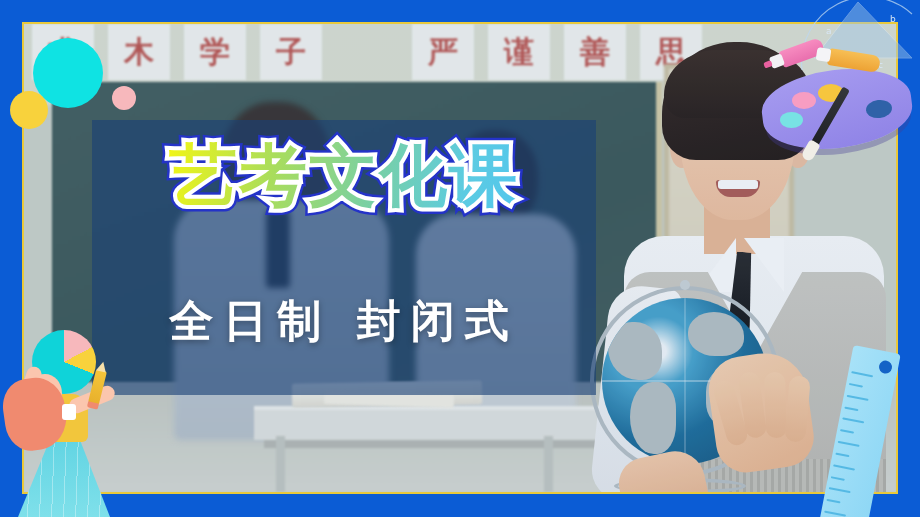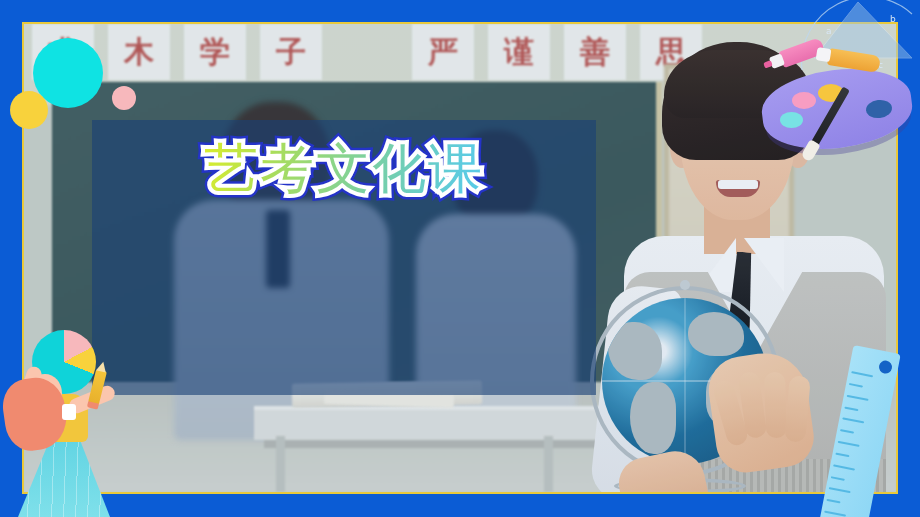--- a/index.html
+++ b/index.html
@@ -195,7 +195,7 @@
   .hl-wrap{ position:absolute; left:0; top:22px; width:100%; text-align:center; }
   .hl-stroke-outer, .hl-stroke-inner, .hl-fill {
     position:absolute; left:0; top:0; width:100%;
-    font-size:54px; line-height:1; font-weight:400; letter-spacing:2px;
+    font-size:68px; line-height:1; font-weight:700; letter-spacing:2px;
     white-space:nowrap;
   }
   .hl-stroke-outer{ color:#2433c8; -webkit-text-stroke:13px #2433c8; }

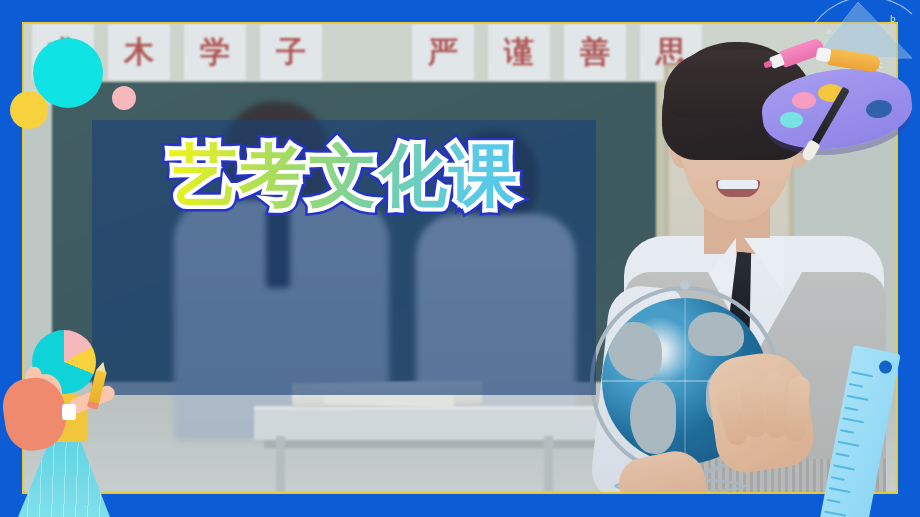--- a/index.html
+++ b/index.html
@@ -419,6 +419,7 @@
           <div class="hl-stroke-inner">艺考文化课</div>
           <div class="hl-fill">艺考文化课</div>
         </div>
+        <div id="subhead">全日制 封闭式</div>
       </div>
 
     </div>

